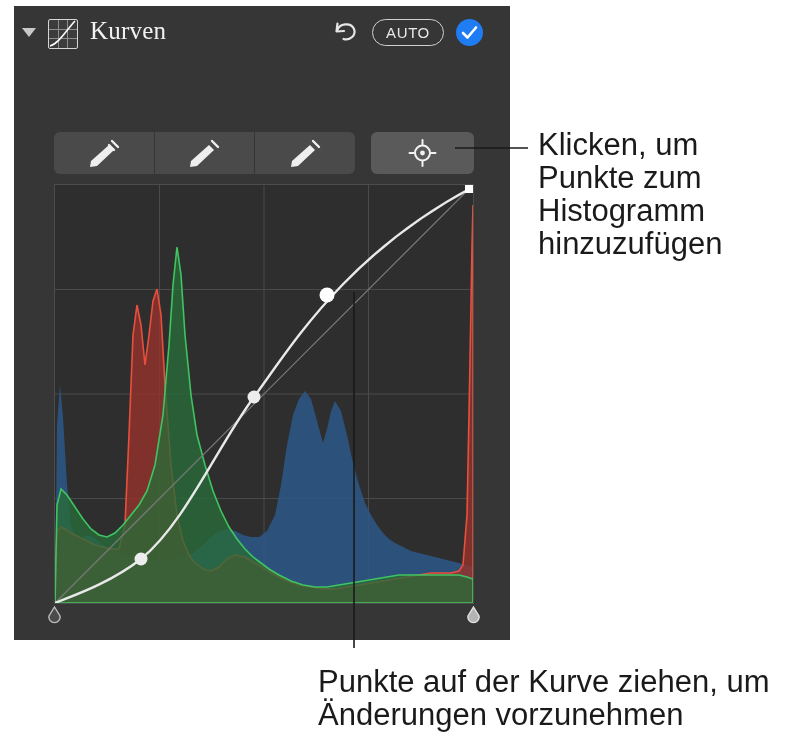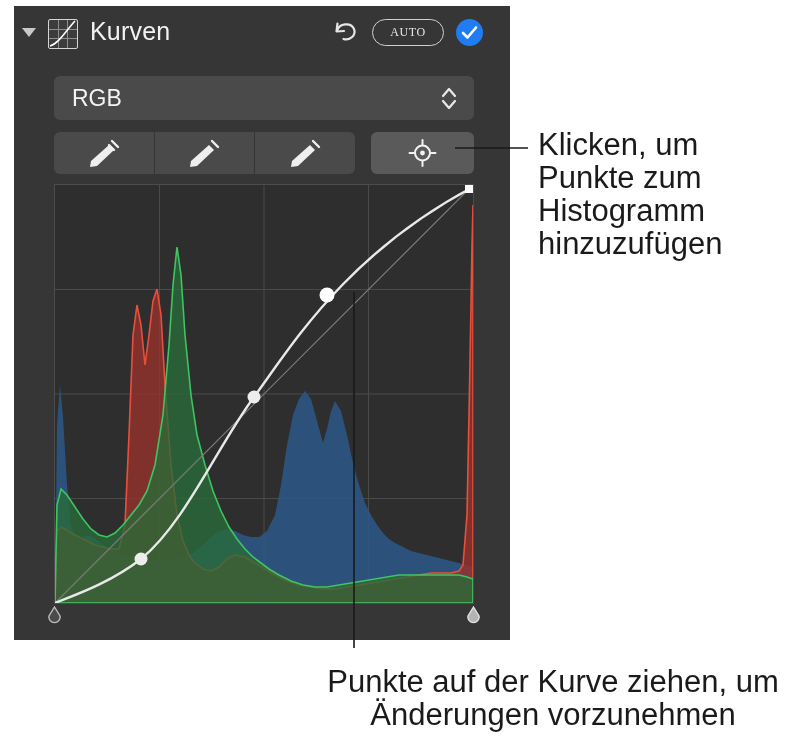--- a/index.html
+++ b/index.html
@@ -74,6 +74,7 @@
     font-size: 25px;
     color: #f2f2f2;
     letter-spacing: 0.2px;
+    font-family: Liberation Serif, serif;
   }
   #reset-button {
     position: absolute;

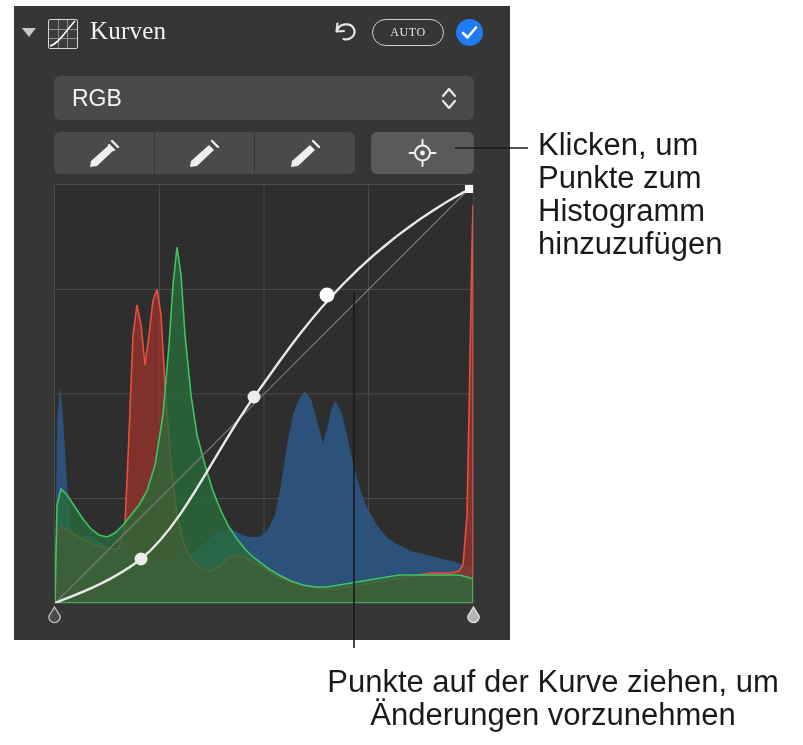--- a/index.html
+++ b/index.html
@@ -93,14 +93,13 @@
     border: 1.6px solid #d0d0d0;
     border-radius: 14px;
     color: #e8e8e8;
-    font-size: 12px;
+    font-size: 15px;
     text-align: center;
     line-height: 25px;
     letter-spacing: 0.6px;
     box-sizing: border-box;
     cursor: pointer;
     background: transparent;
-    font-family: Liberation Serif, serif;
   }
   #apply-check {
     position: absolute;

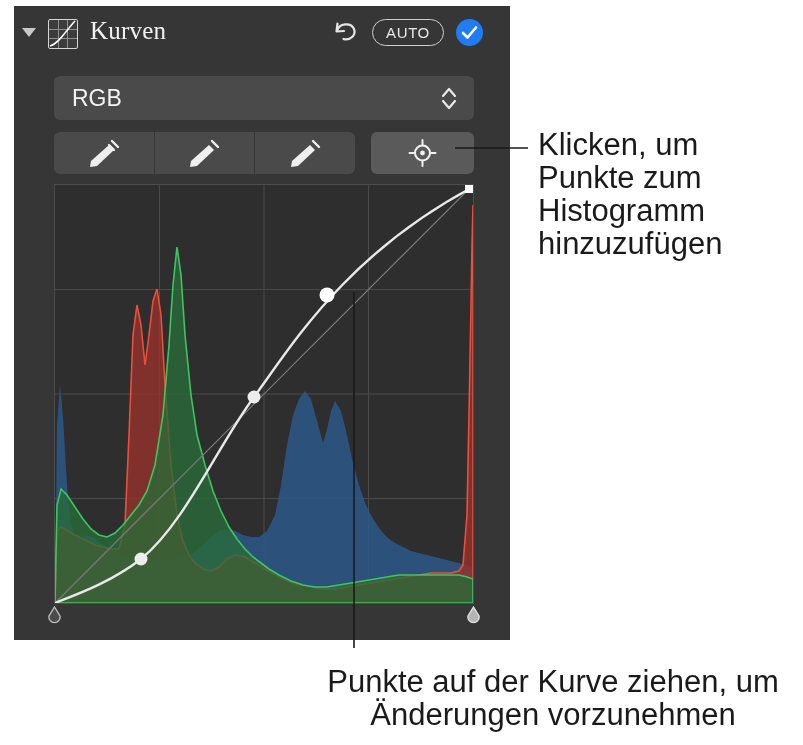--- a/index.html
+++ b/index.html
@@ -249,15 +249,6 @@
     </div>
   </div>
 
-  <div id="channel-select">
-    <div id="channel-label">RGB</div>
-    <div id="channel-arrows">
-      <svg width="26" height="44" viewBox="0 0 26 44">
-        <path d="M7 20 L13 13 L19 20" stroke="#e9e9e9" stroke-width="2.2" fill="none" stroke-linecap="round" stroke-linejoin="round"></path>
-        <path d="M7 25 L13 32 L19 25" stroke="#e9e9e9" stroke-width="2.2" fill="none" stroke-linecap="round" stroke-linejoin="round"></path>
-      </svg>
-    </div>
-  </div>
 
   <div id="tool-row">
 

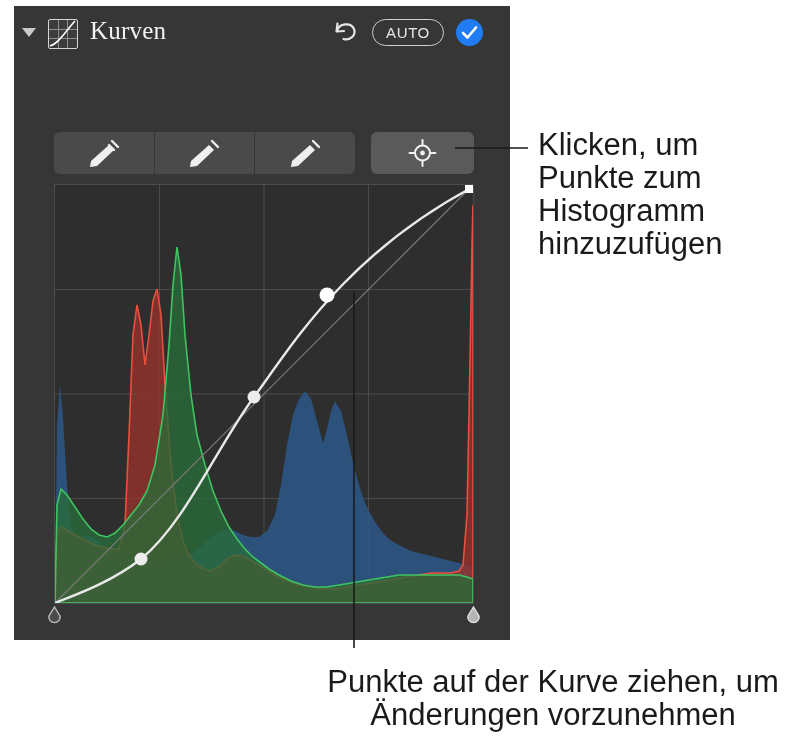--- a/index.html
+++ b/index.html
@@ -202,7 +202,7 @@
     left: 318px;
     top: 665px;
     width: 470px;
-    text-align: center;
+    text-align: left;
   }
   #callout-lines {
     position: absolute;

